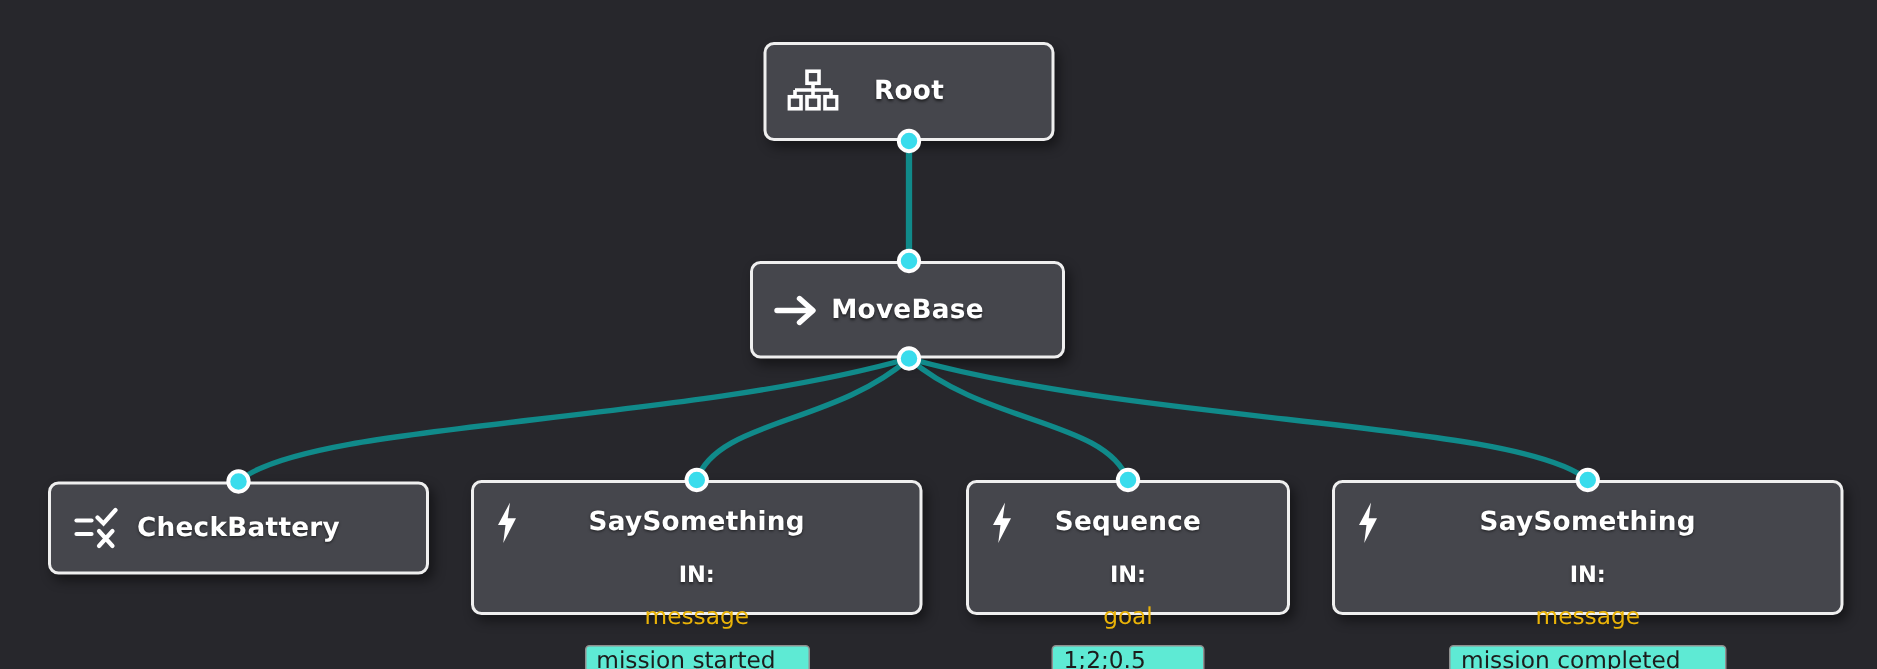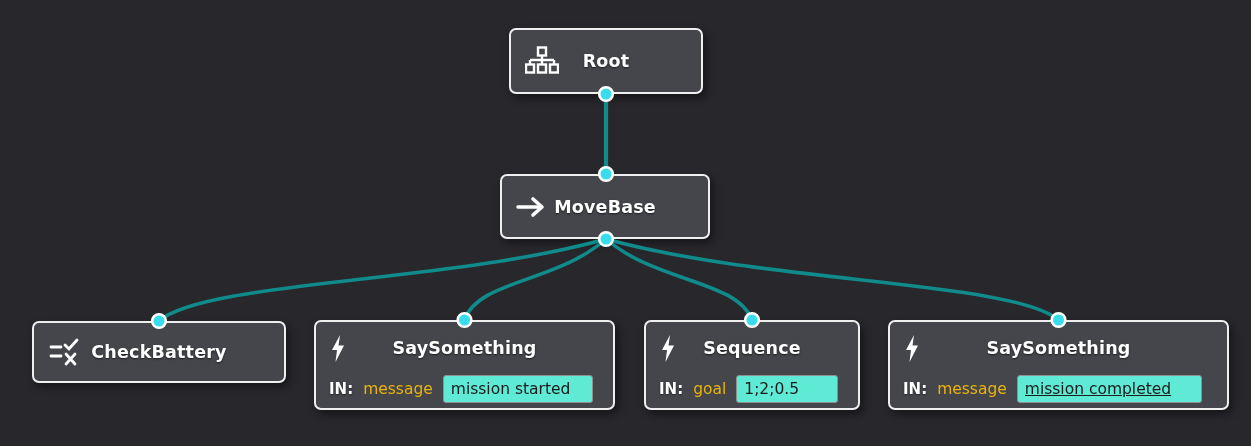--- a/index.html
+++ b/index.html
@@ -41,7 +41,7 @@
   }
   .node-row{
     display:flex;align-items:center;gap:10px;
-    padding:0 13px;height:30px;
+    padding:0 13px;height:30px;flex-direction:column;
   }
   .dir{color:#ffffff;font-weight:bold;font-size:15px;text-shadow:0 1px 2px rgba(0,0,0,.5);}
   .pname{color:#eab308;font-size:15.5px;}

